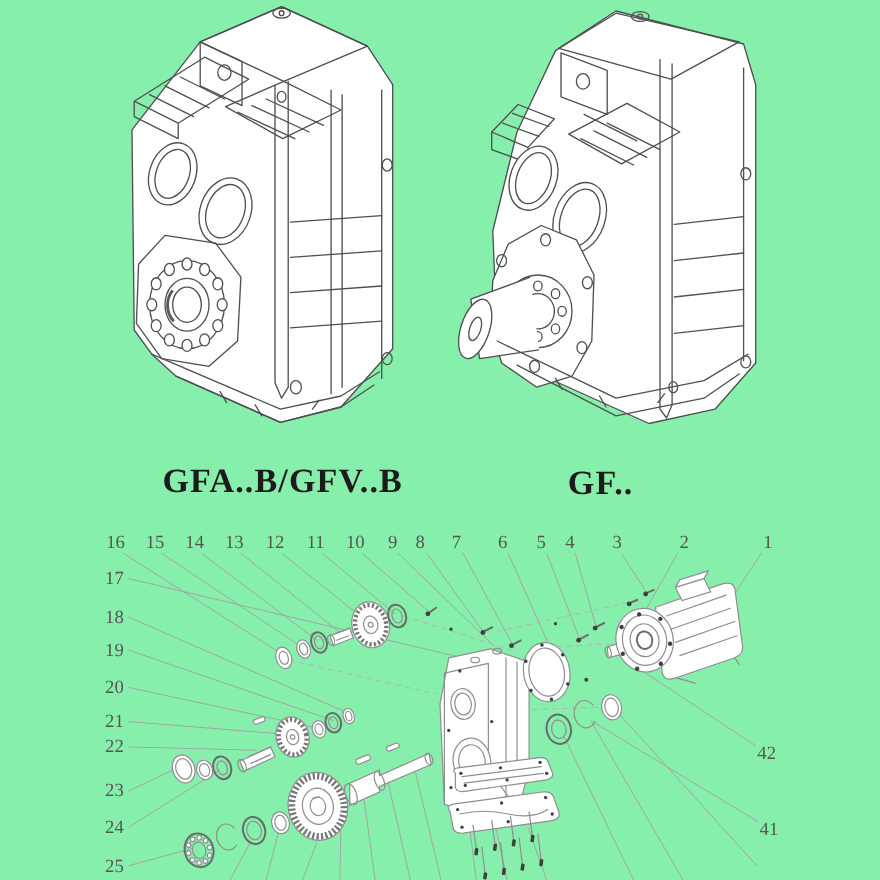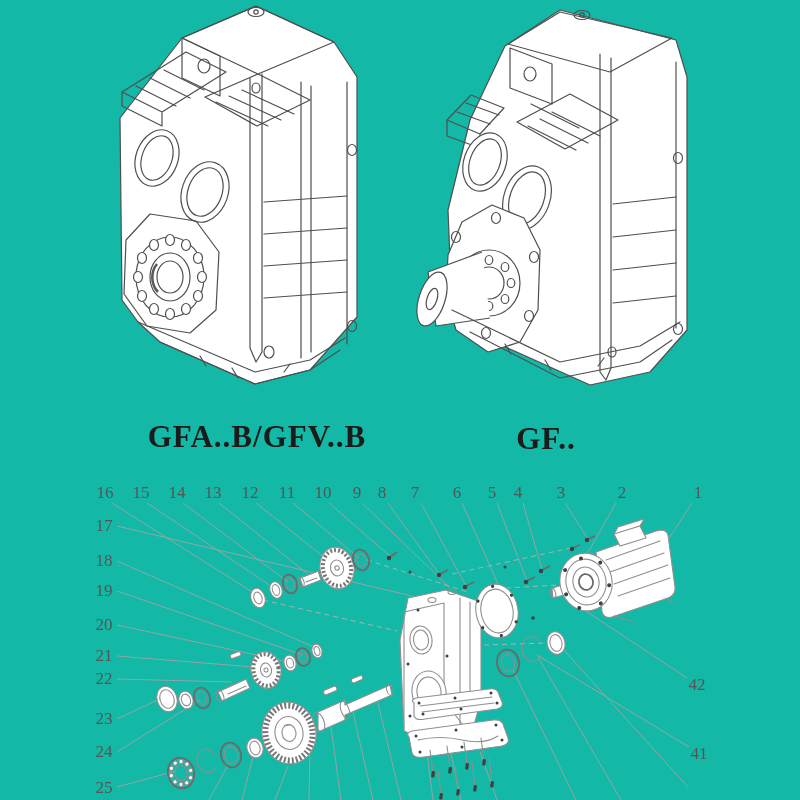--- a/index.html
+++ b/index.html
@@ -3,7 +3,7 @@
 <meta charset="utf-8">
 <style>
   html,body{margin:0;padding:0;background:#ffffff;}
-  #stage{position:relative;width:800px;height:800px;background:#14b8a6;overflow:hidden;
+  #stage{position:relative;width:800px;height:800px;background:#86efac;overflow:hidden;
          font-family:"Liberation Serif", serif;}
   svg text{font-family:"Liberation Serif", serif;}
   .fig{fill:none;stroke:#4f4f4f;stroke-width:1.2;stroke-linejoin:round;stroke-linecap:round;}

